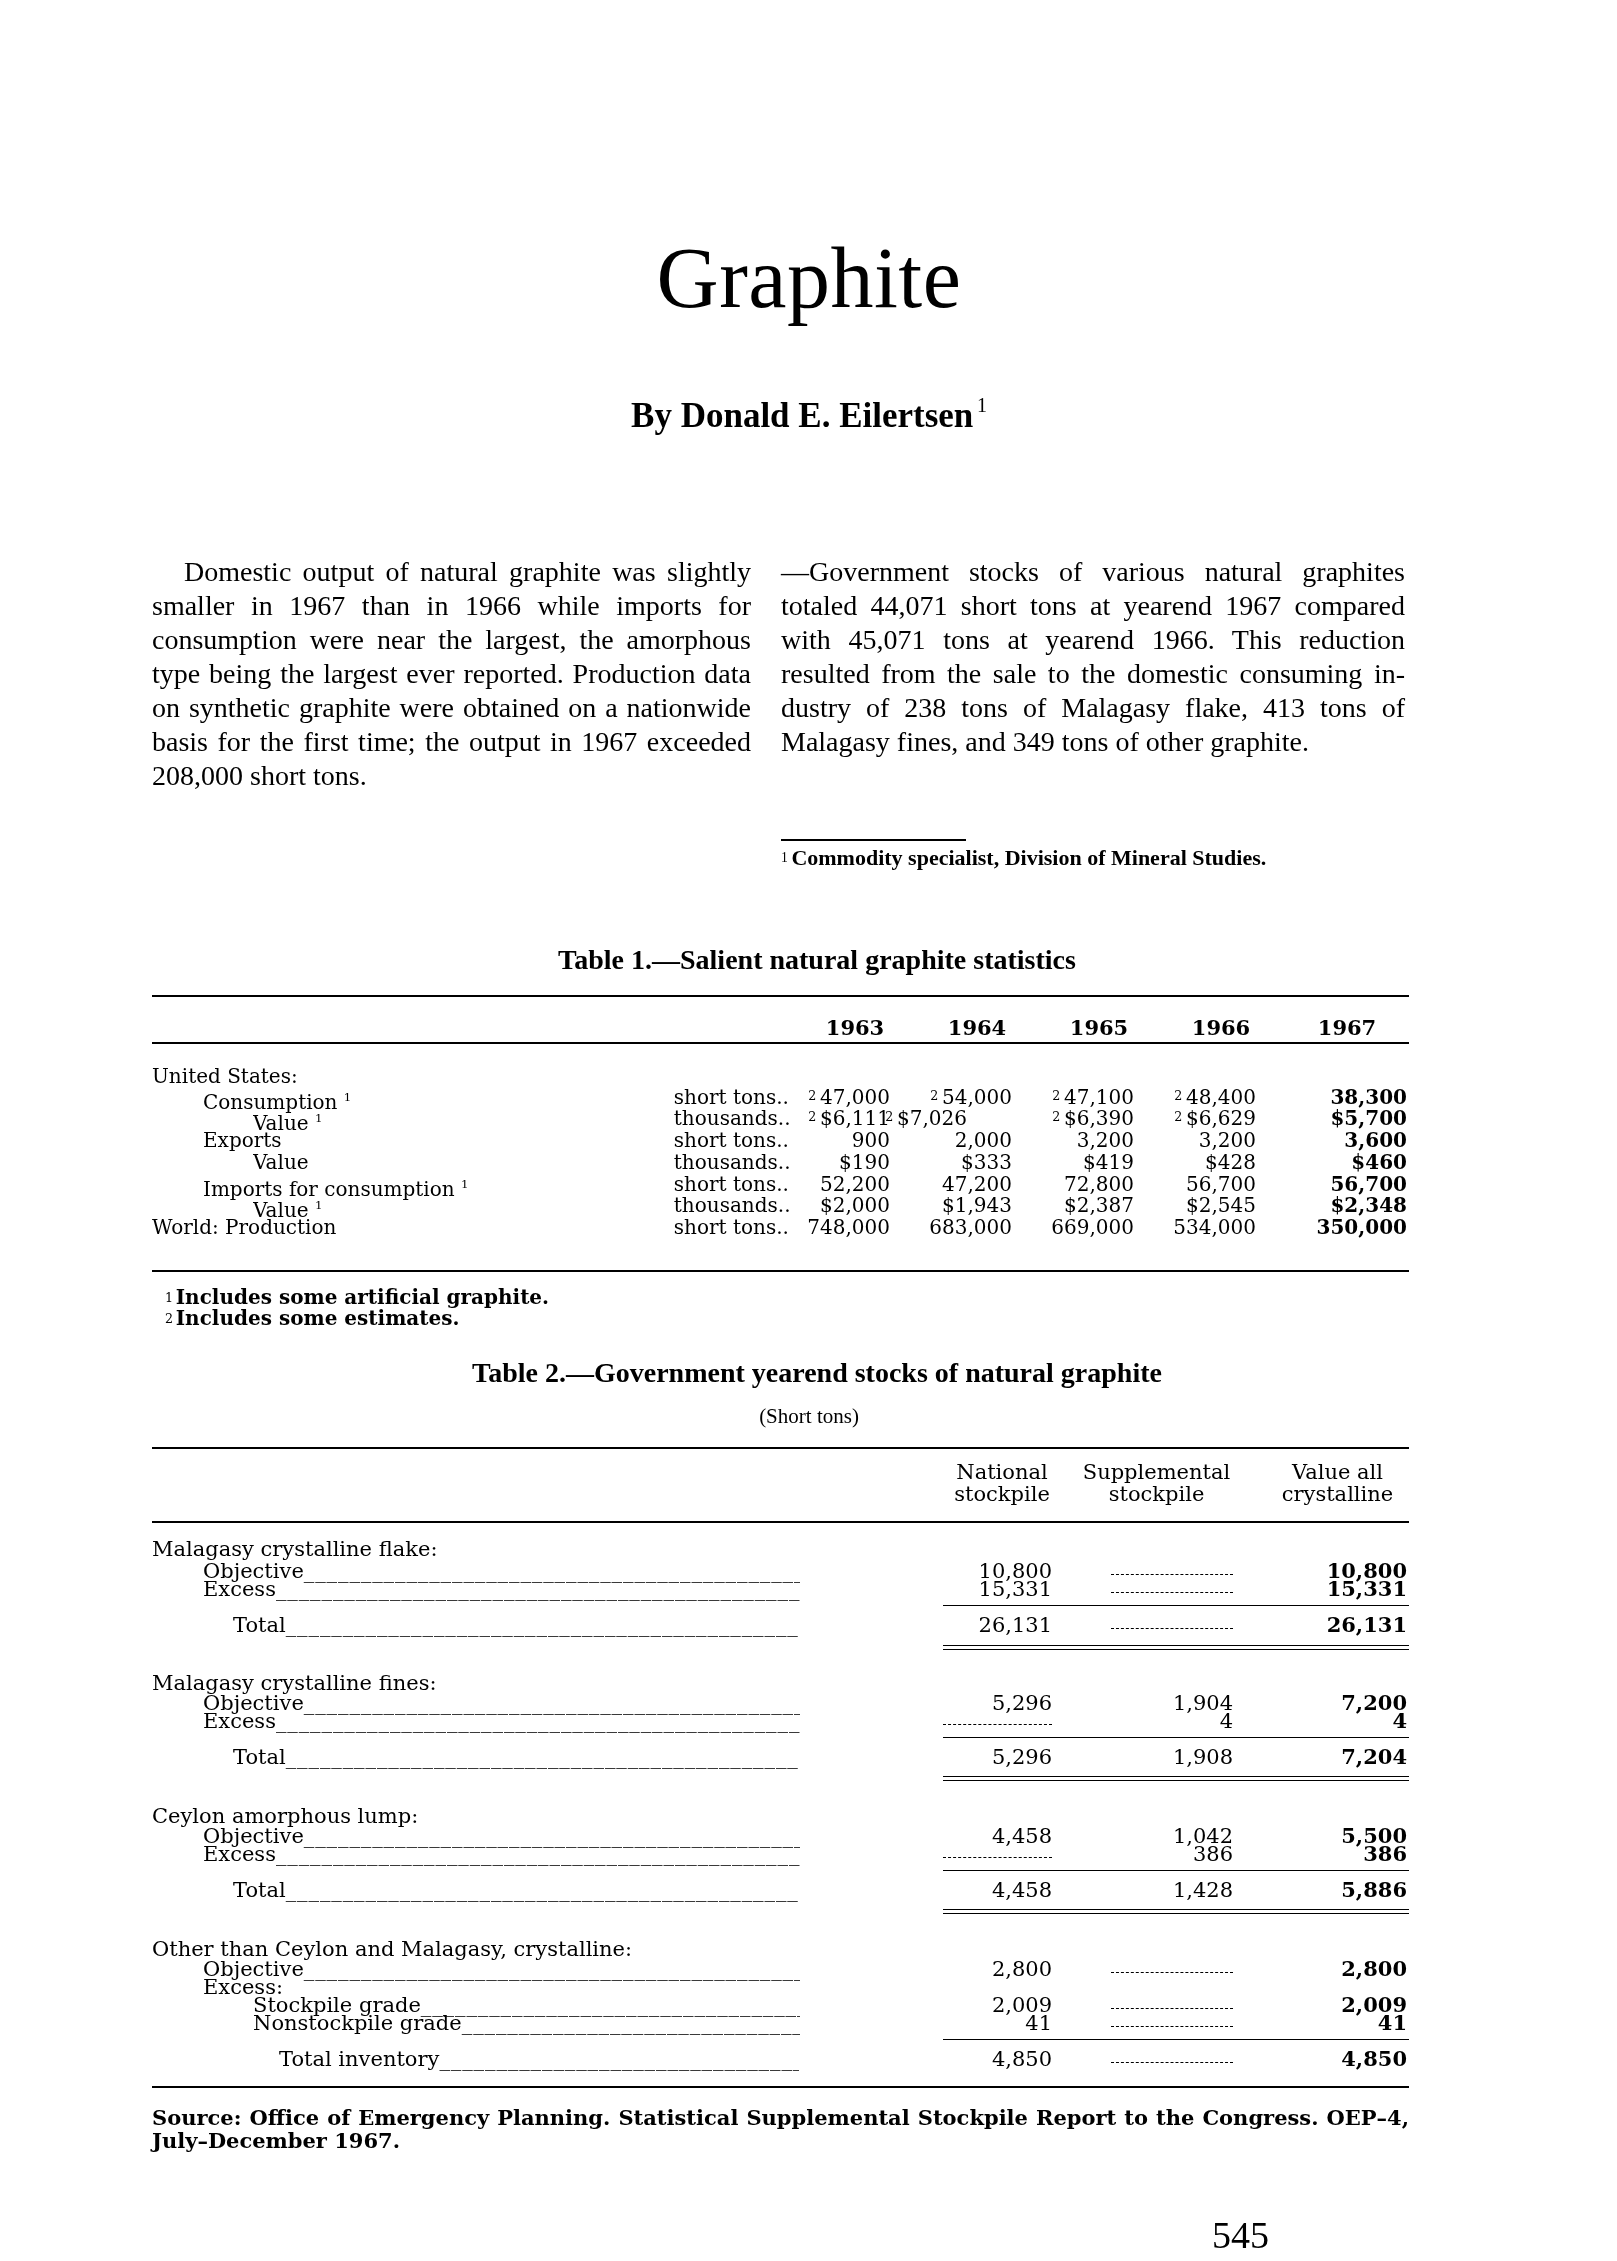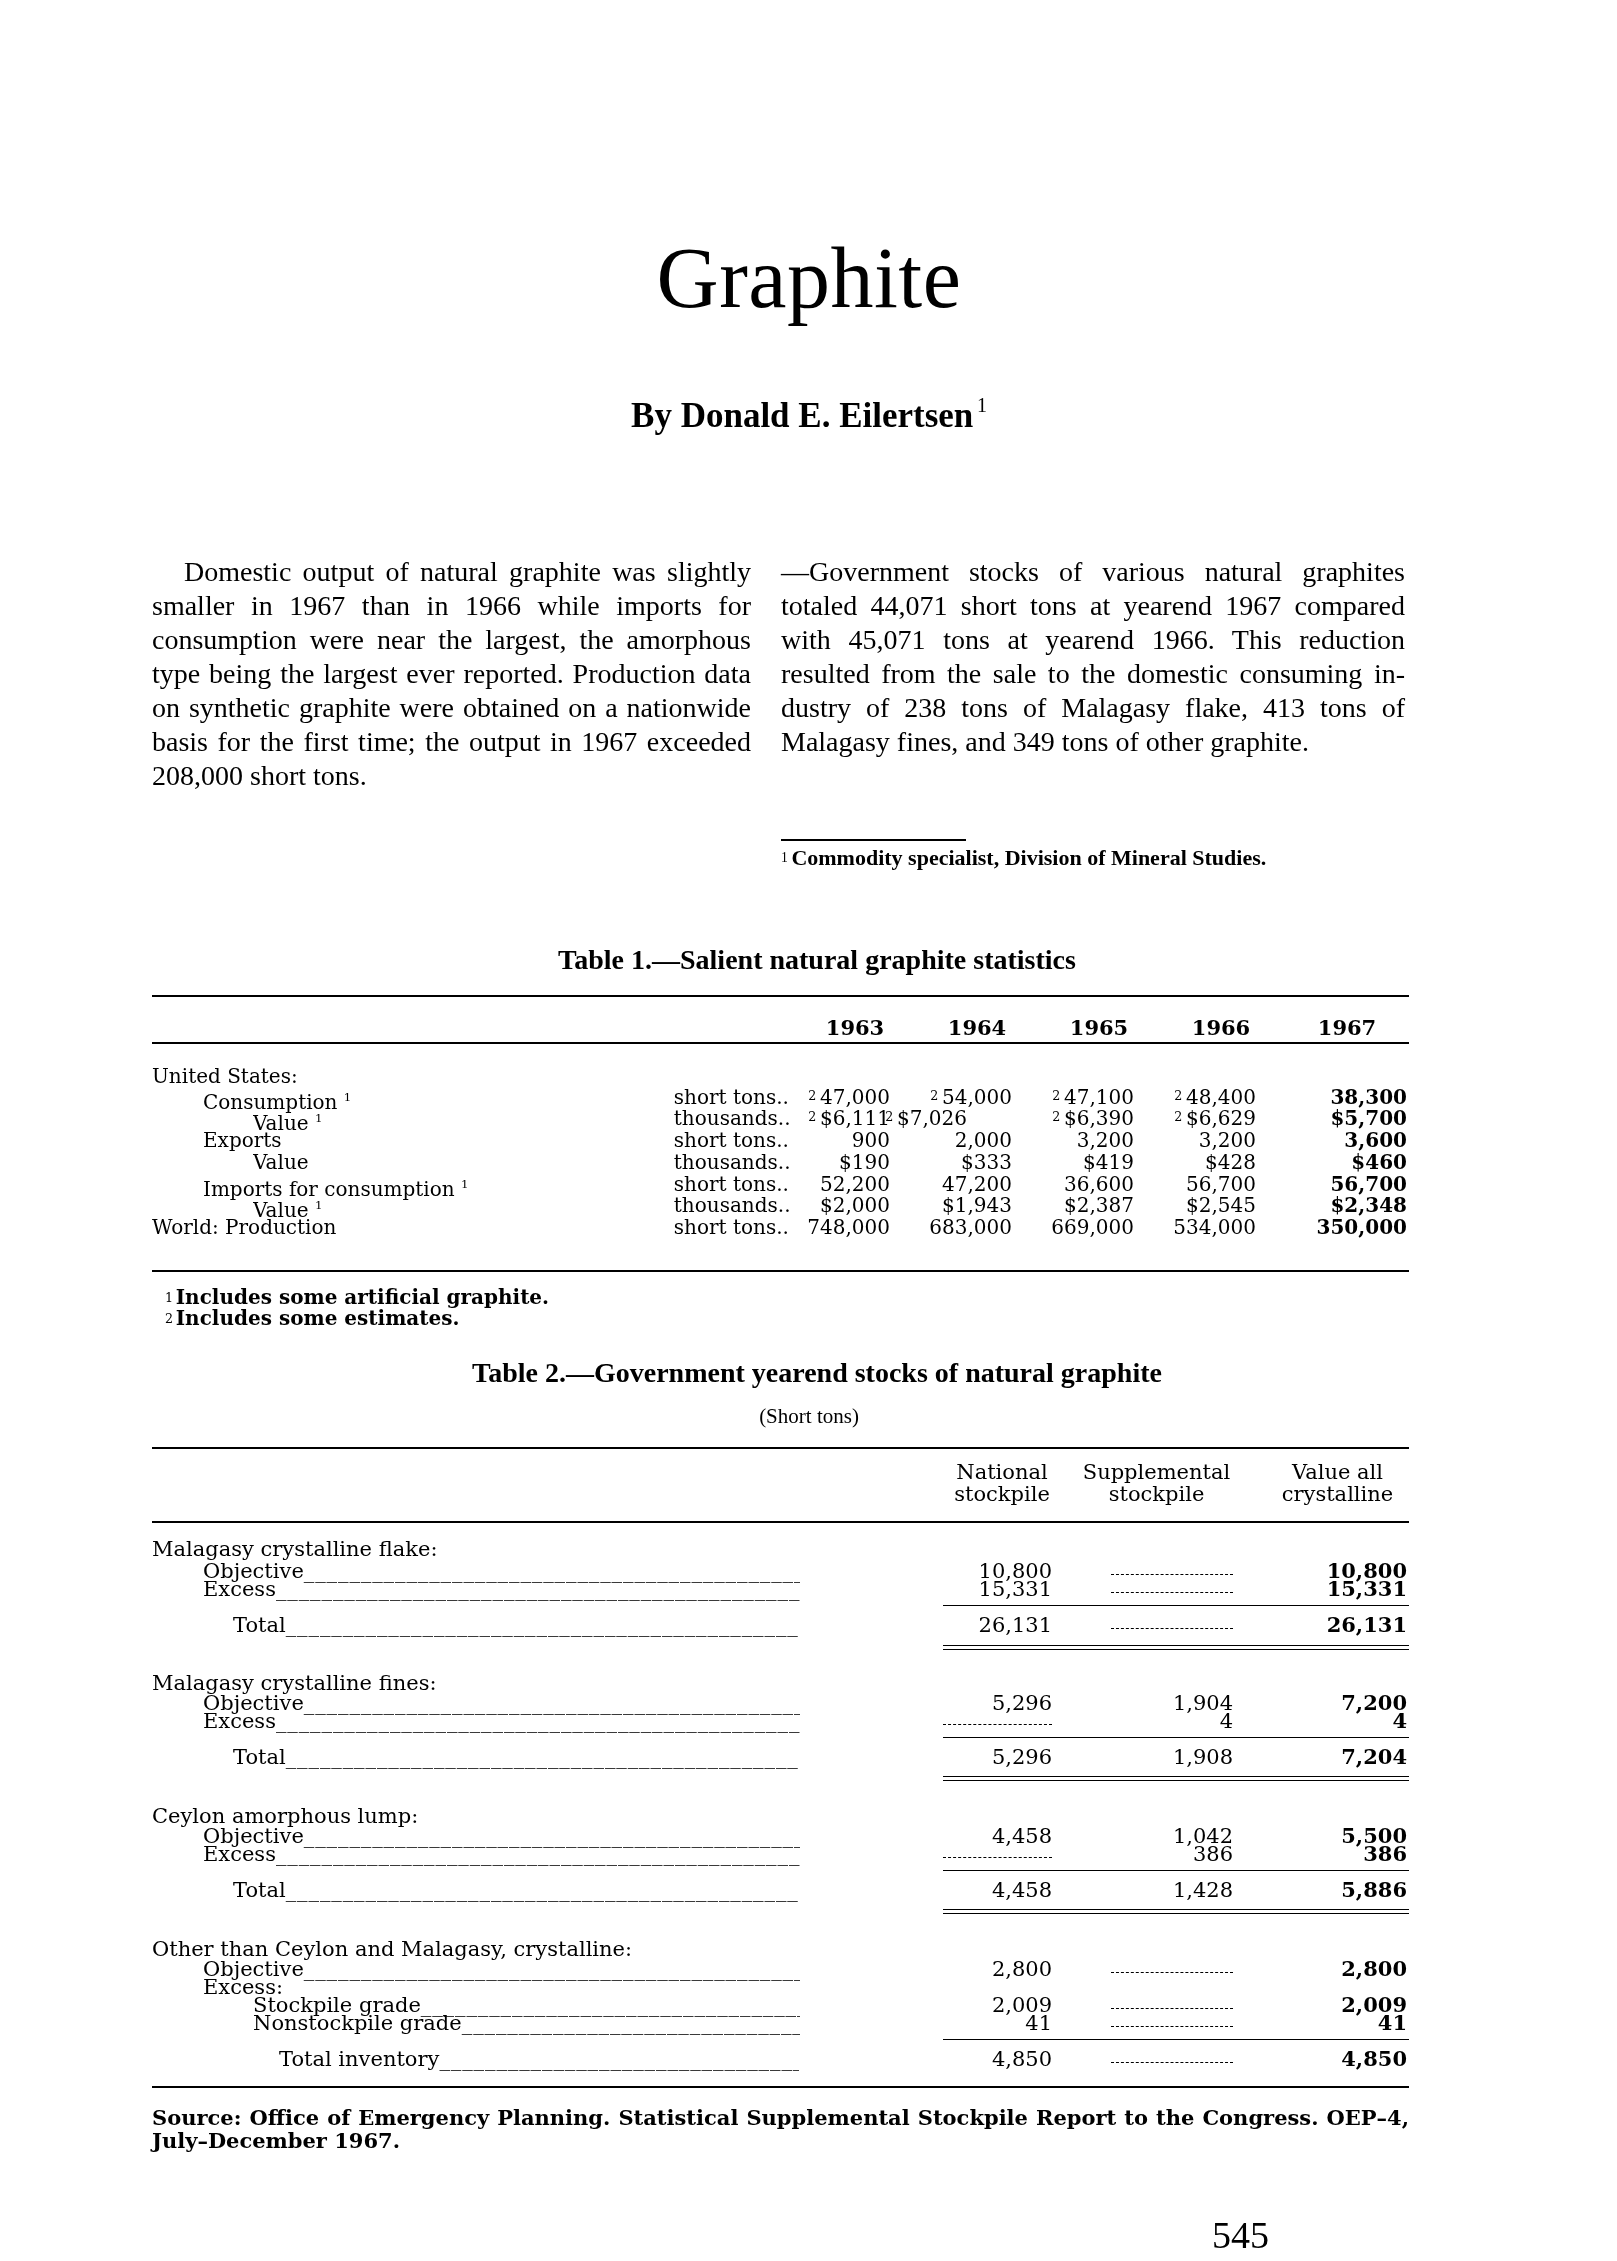--- a/index.html
+++ b/index.html
@@ -121,7 +121,7 @@
     <span class="lbl" style="left:520px; background:#fff; padding-left:1.8px;"><span>short tons</span>..</span>
     <span class="num" style="left:629px; width:109px;">52,200</span>
     <span class="num" style="left:751px; width:109px;">47,200</span>
-    <span class="num" style="left:873px; width:109px;">36,600</span>
+    <span class="num" style="left:873px; width:109px;">72,800</span>
     <span class="num" style="left:995px; width:109px;">56,700</span>
     <span class="num bold" style="left:1122px; width:133px;">56,700</span>
   </div>

